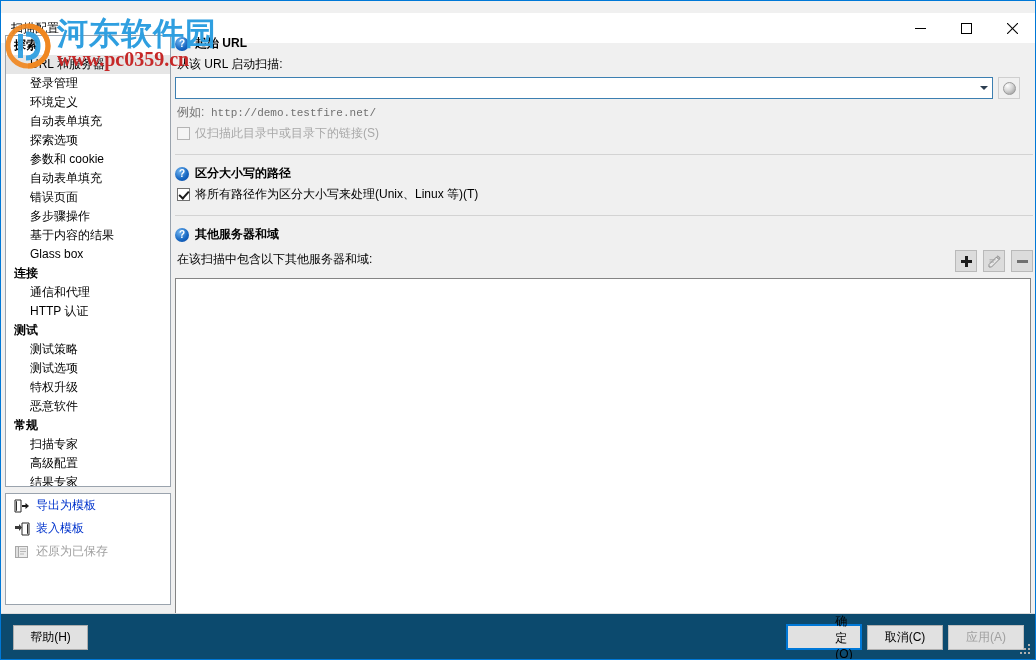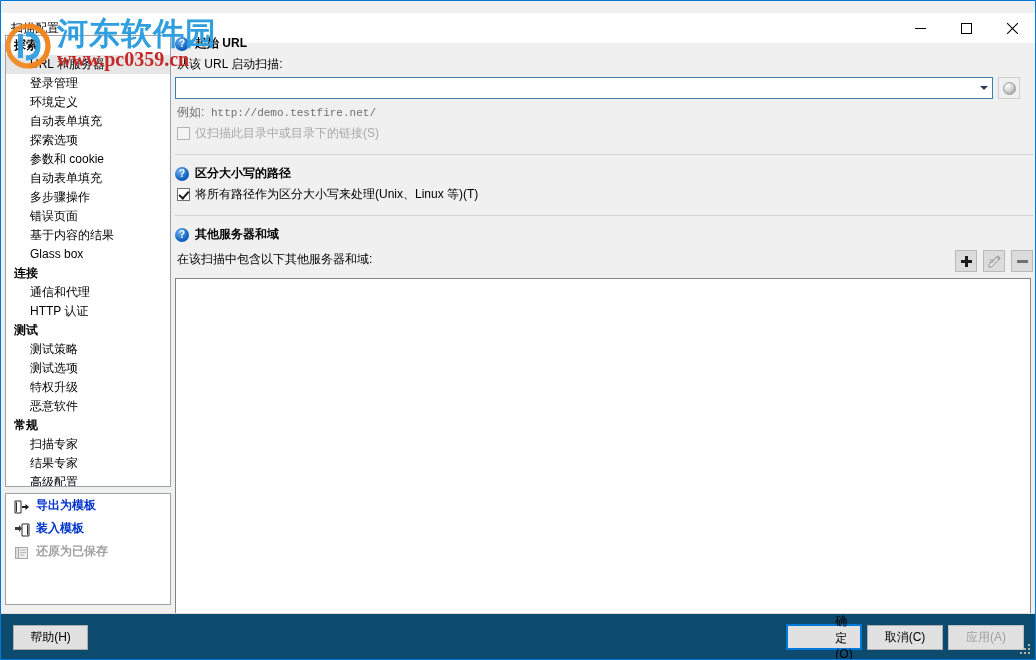--- a/index.html
+++ b/index.html
@@ -345,8 +345,8 @@
       <div class="nav-item">探索选项</div>
       <div class="nav-item">参数和 cookie</div>
       <div class="nav-item">自动表单填充</div>
+      <div class="nav-item">错误页面</div>
       <div class="nav-item">多步骤操作</div>
-      <div class="nav-item">错误页面</div>
       <div class="nav-item">基于内容的结果</div>
       <div class="nav-item">Glass box</div>
 

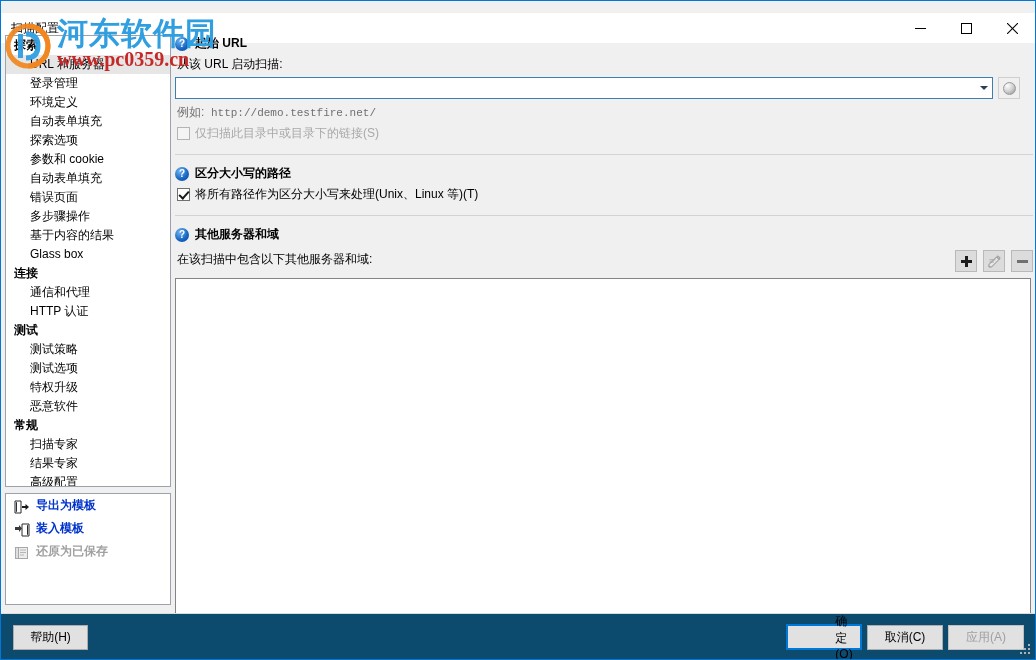--- a/index.html
+++ b/index.html
@@ -362,8 +362,8 @@
 
       <div class="nav-group">常规</div>
       <div class="nav-item">扫描专家</div>
+      <div class="nav-item">高级配置</div>
       <div class="nav-item">结果专家</div>
-      <div class="nav-item">高级配置</div>
     </div>
 
     <div id="tasks-panel">

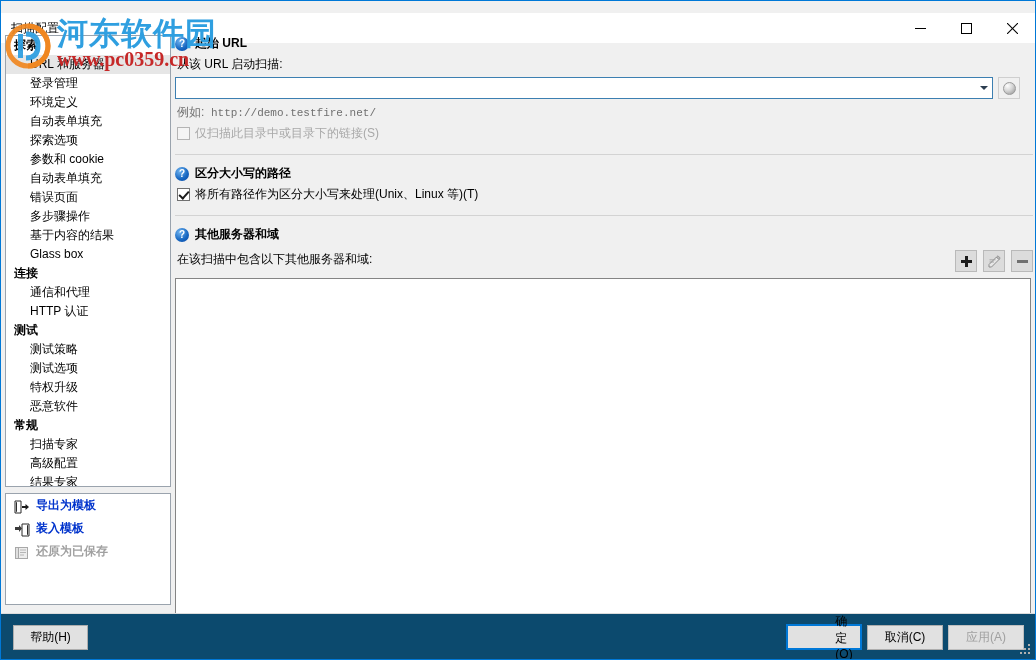--- a/index.html
+++ b/index.html
@@ -87,10 +87,9 @@
     white-space: nowrap;
   }
   .task-row {
-    display: flex; align-items: flex-end;
+    display: flex; align-items: center;
     padding: 3px 11px 3px 8px;
     cursor: default;
-    font-weight: bold;
   }
   .task-label {
     font-size: 12px; color: #0033cc; margin-left: 6px;

